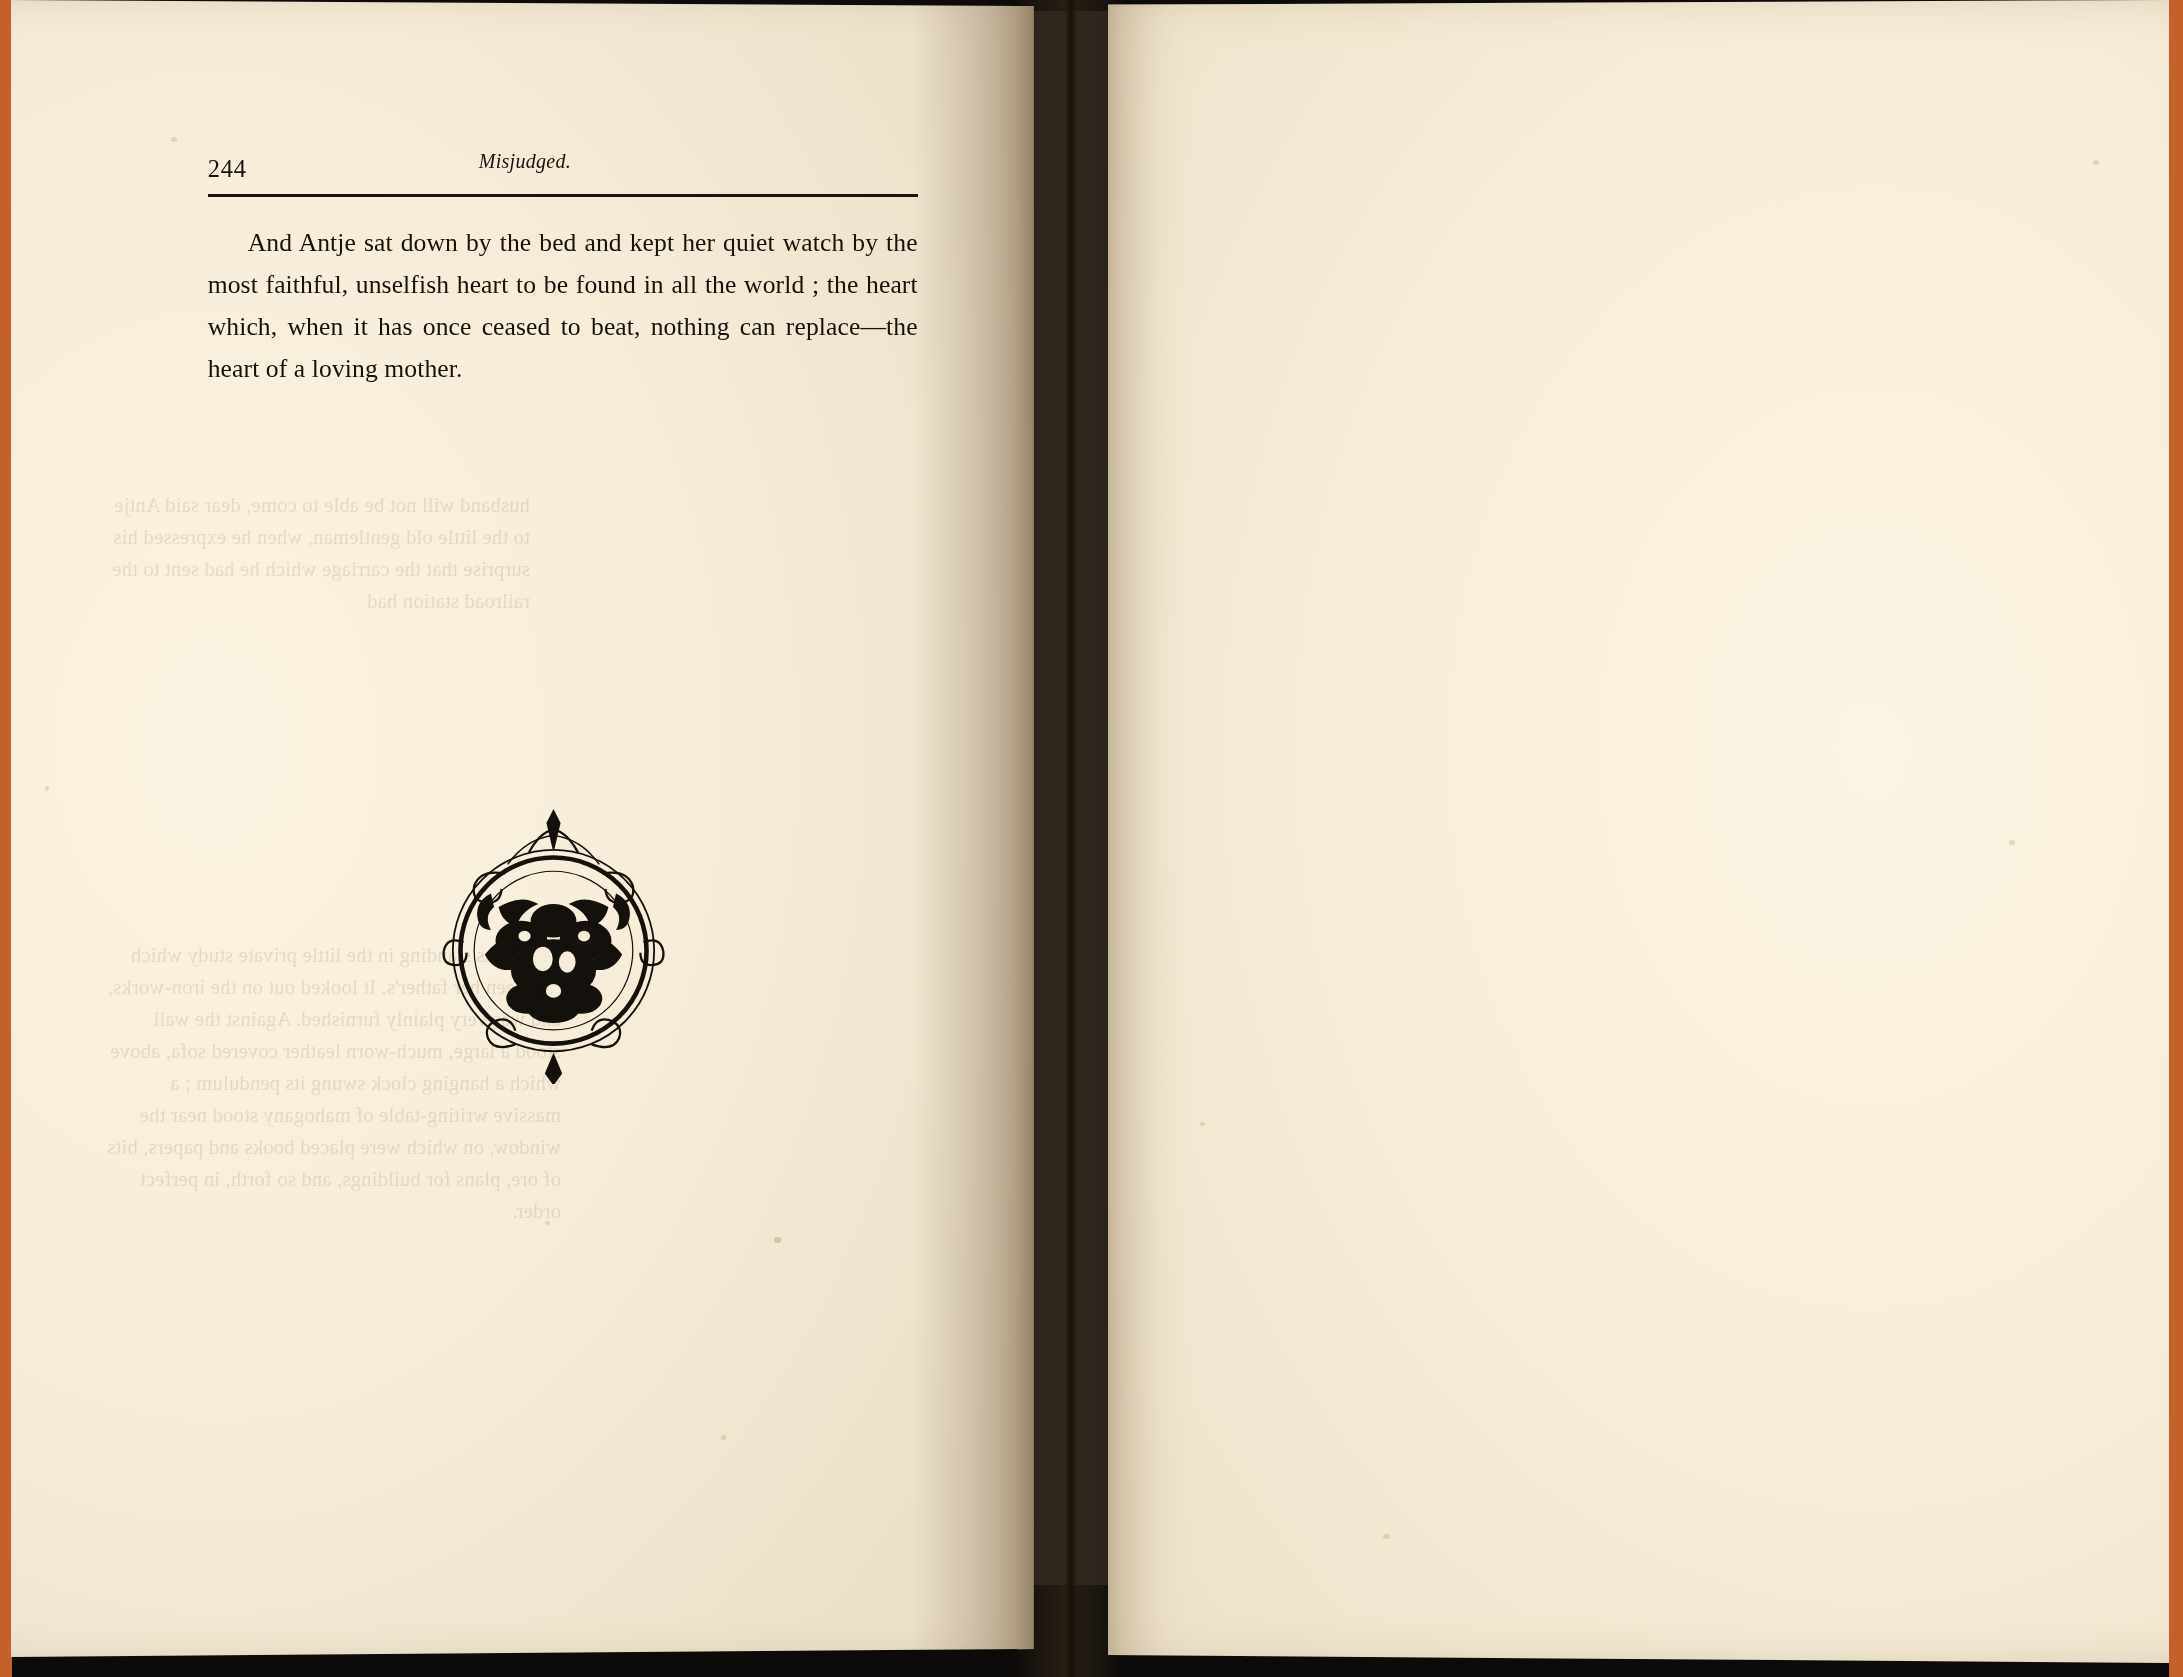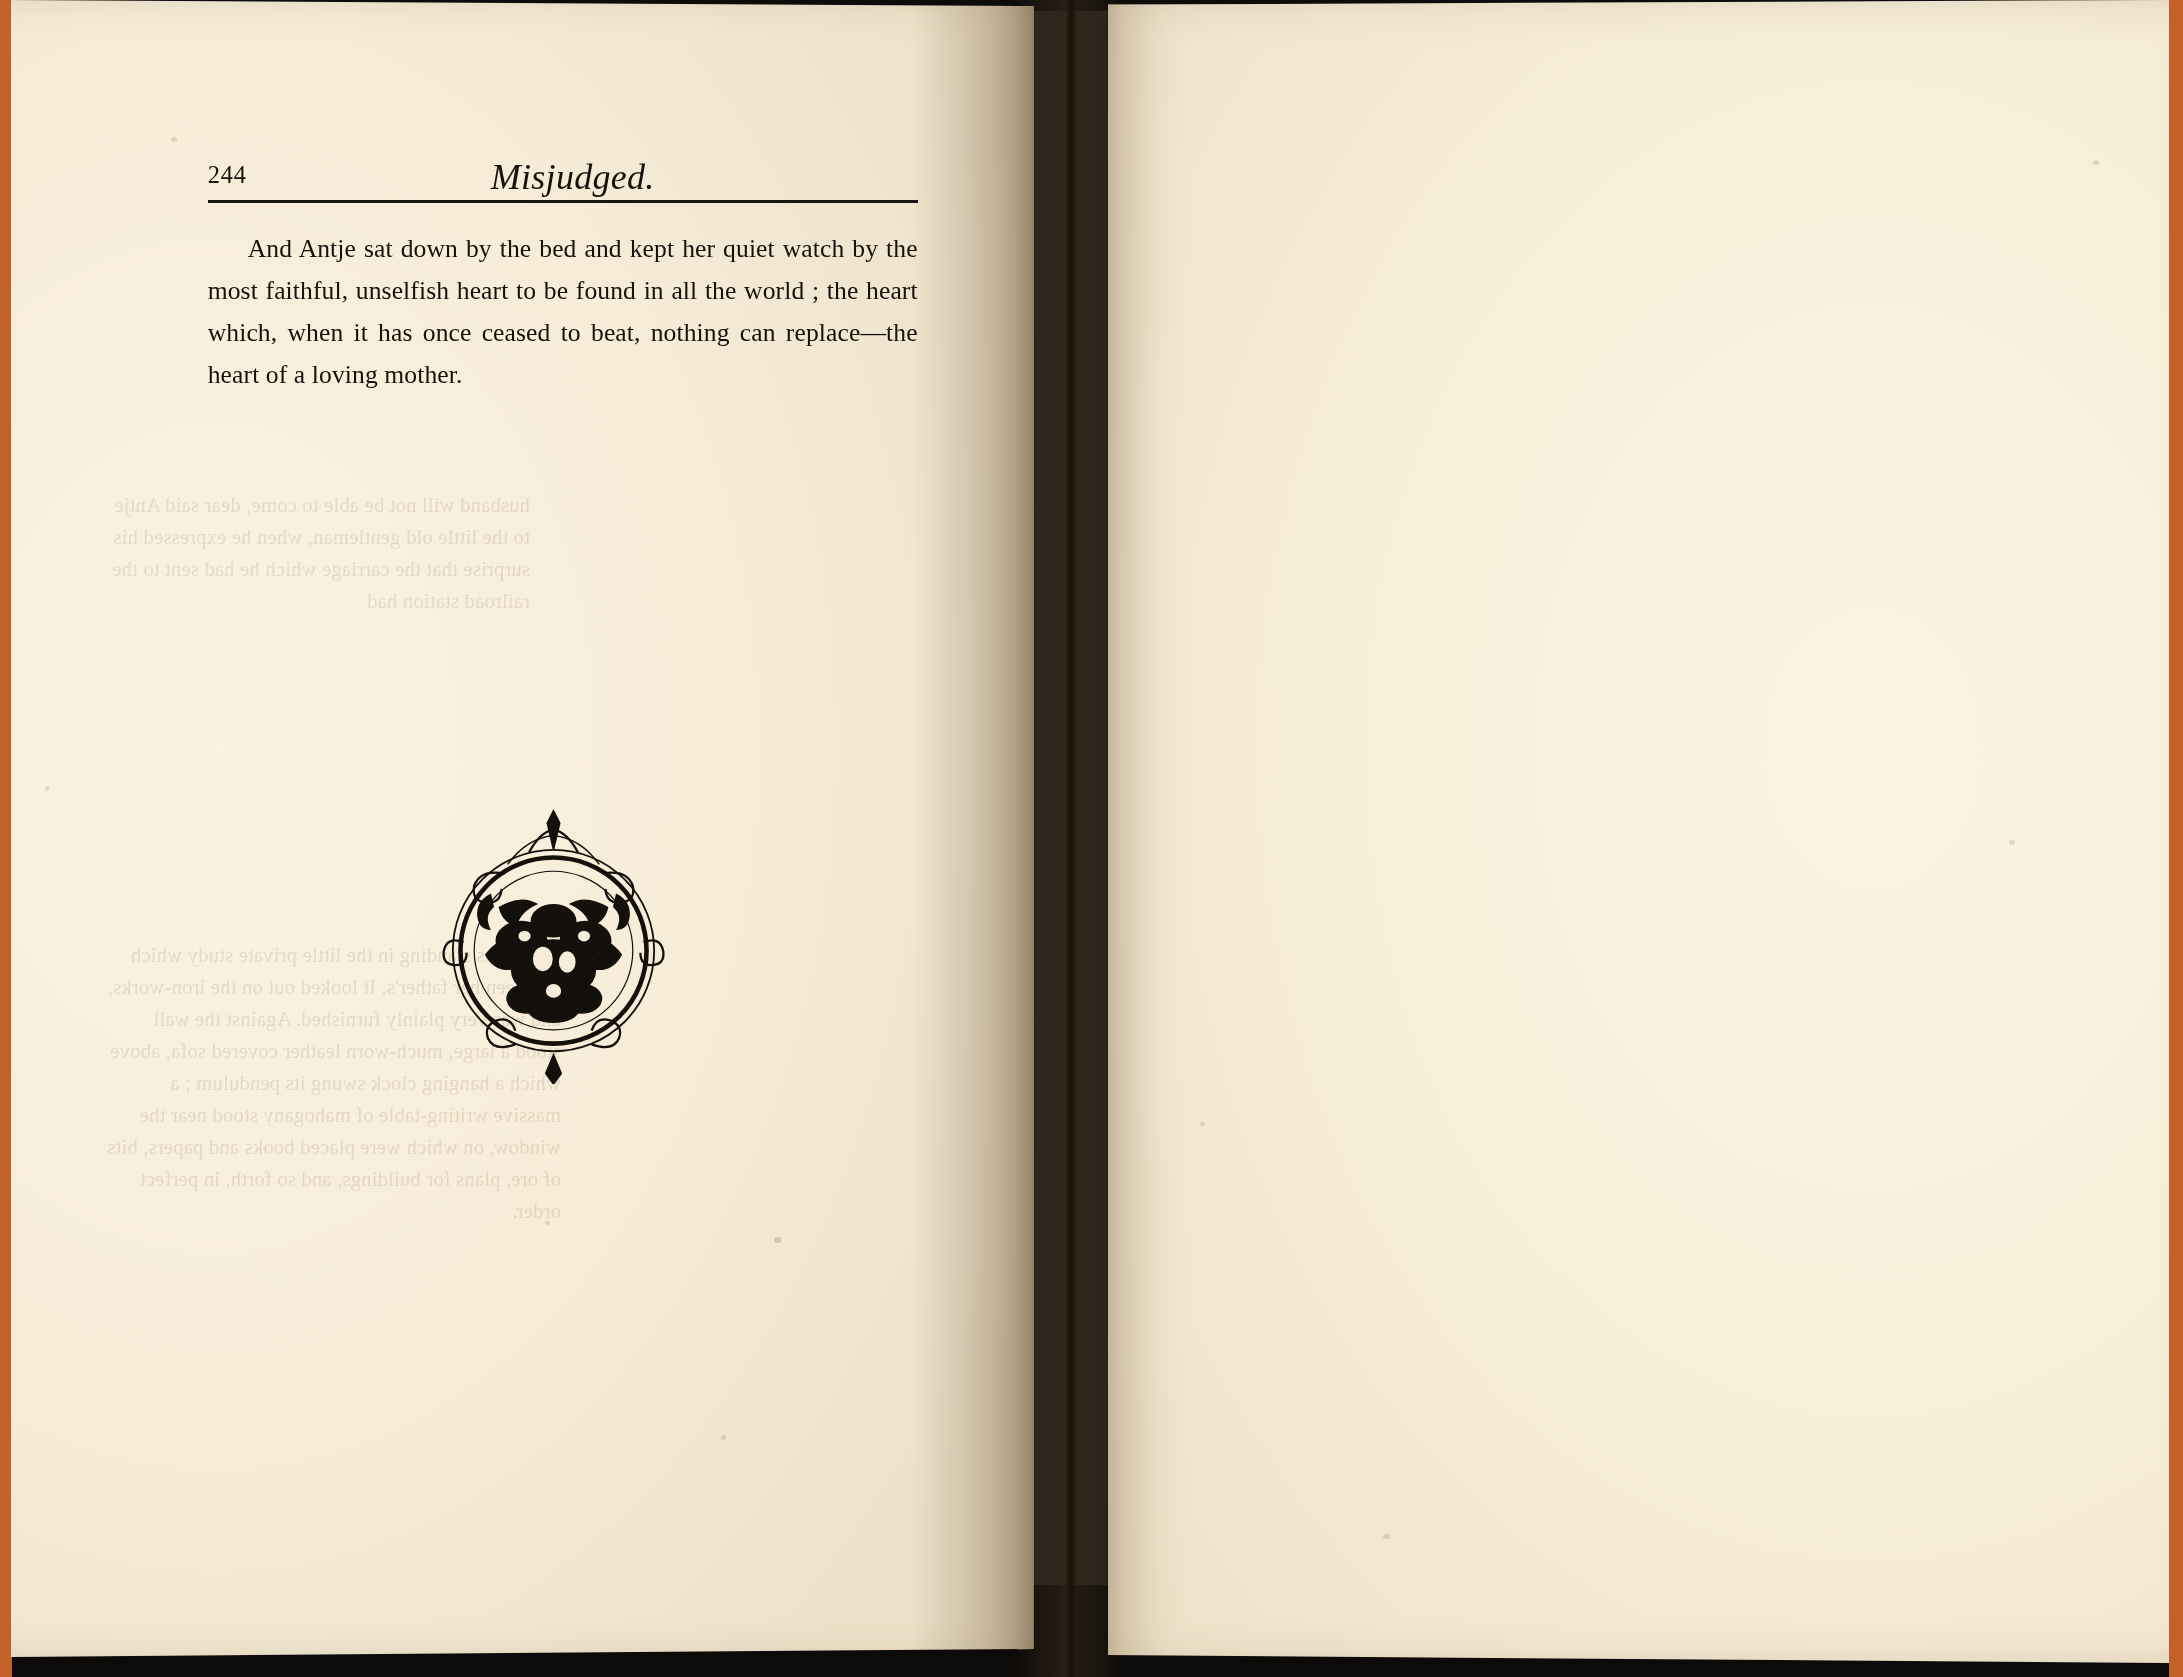--- a/index.html
+++ b/index.html
@@ -118,7 +118,7 @@
   #left-content {
     position: absolute;
     left: 197px;
-    top: 150px;
+    top: 144px;
     width: 710px;
   }
   .running-head {

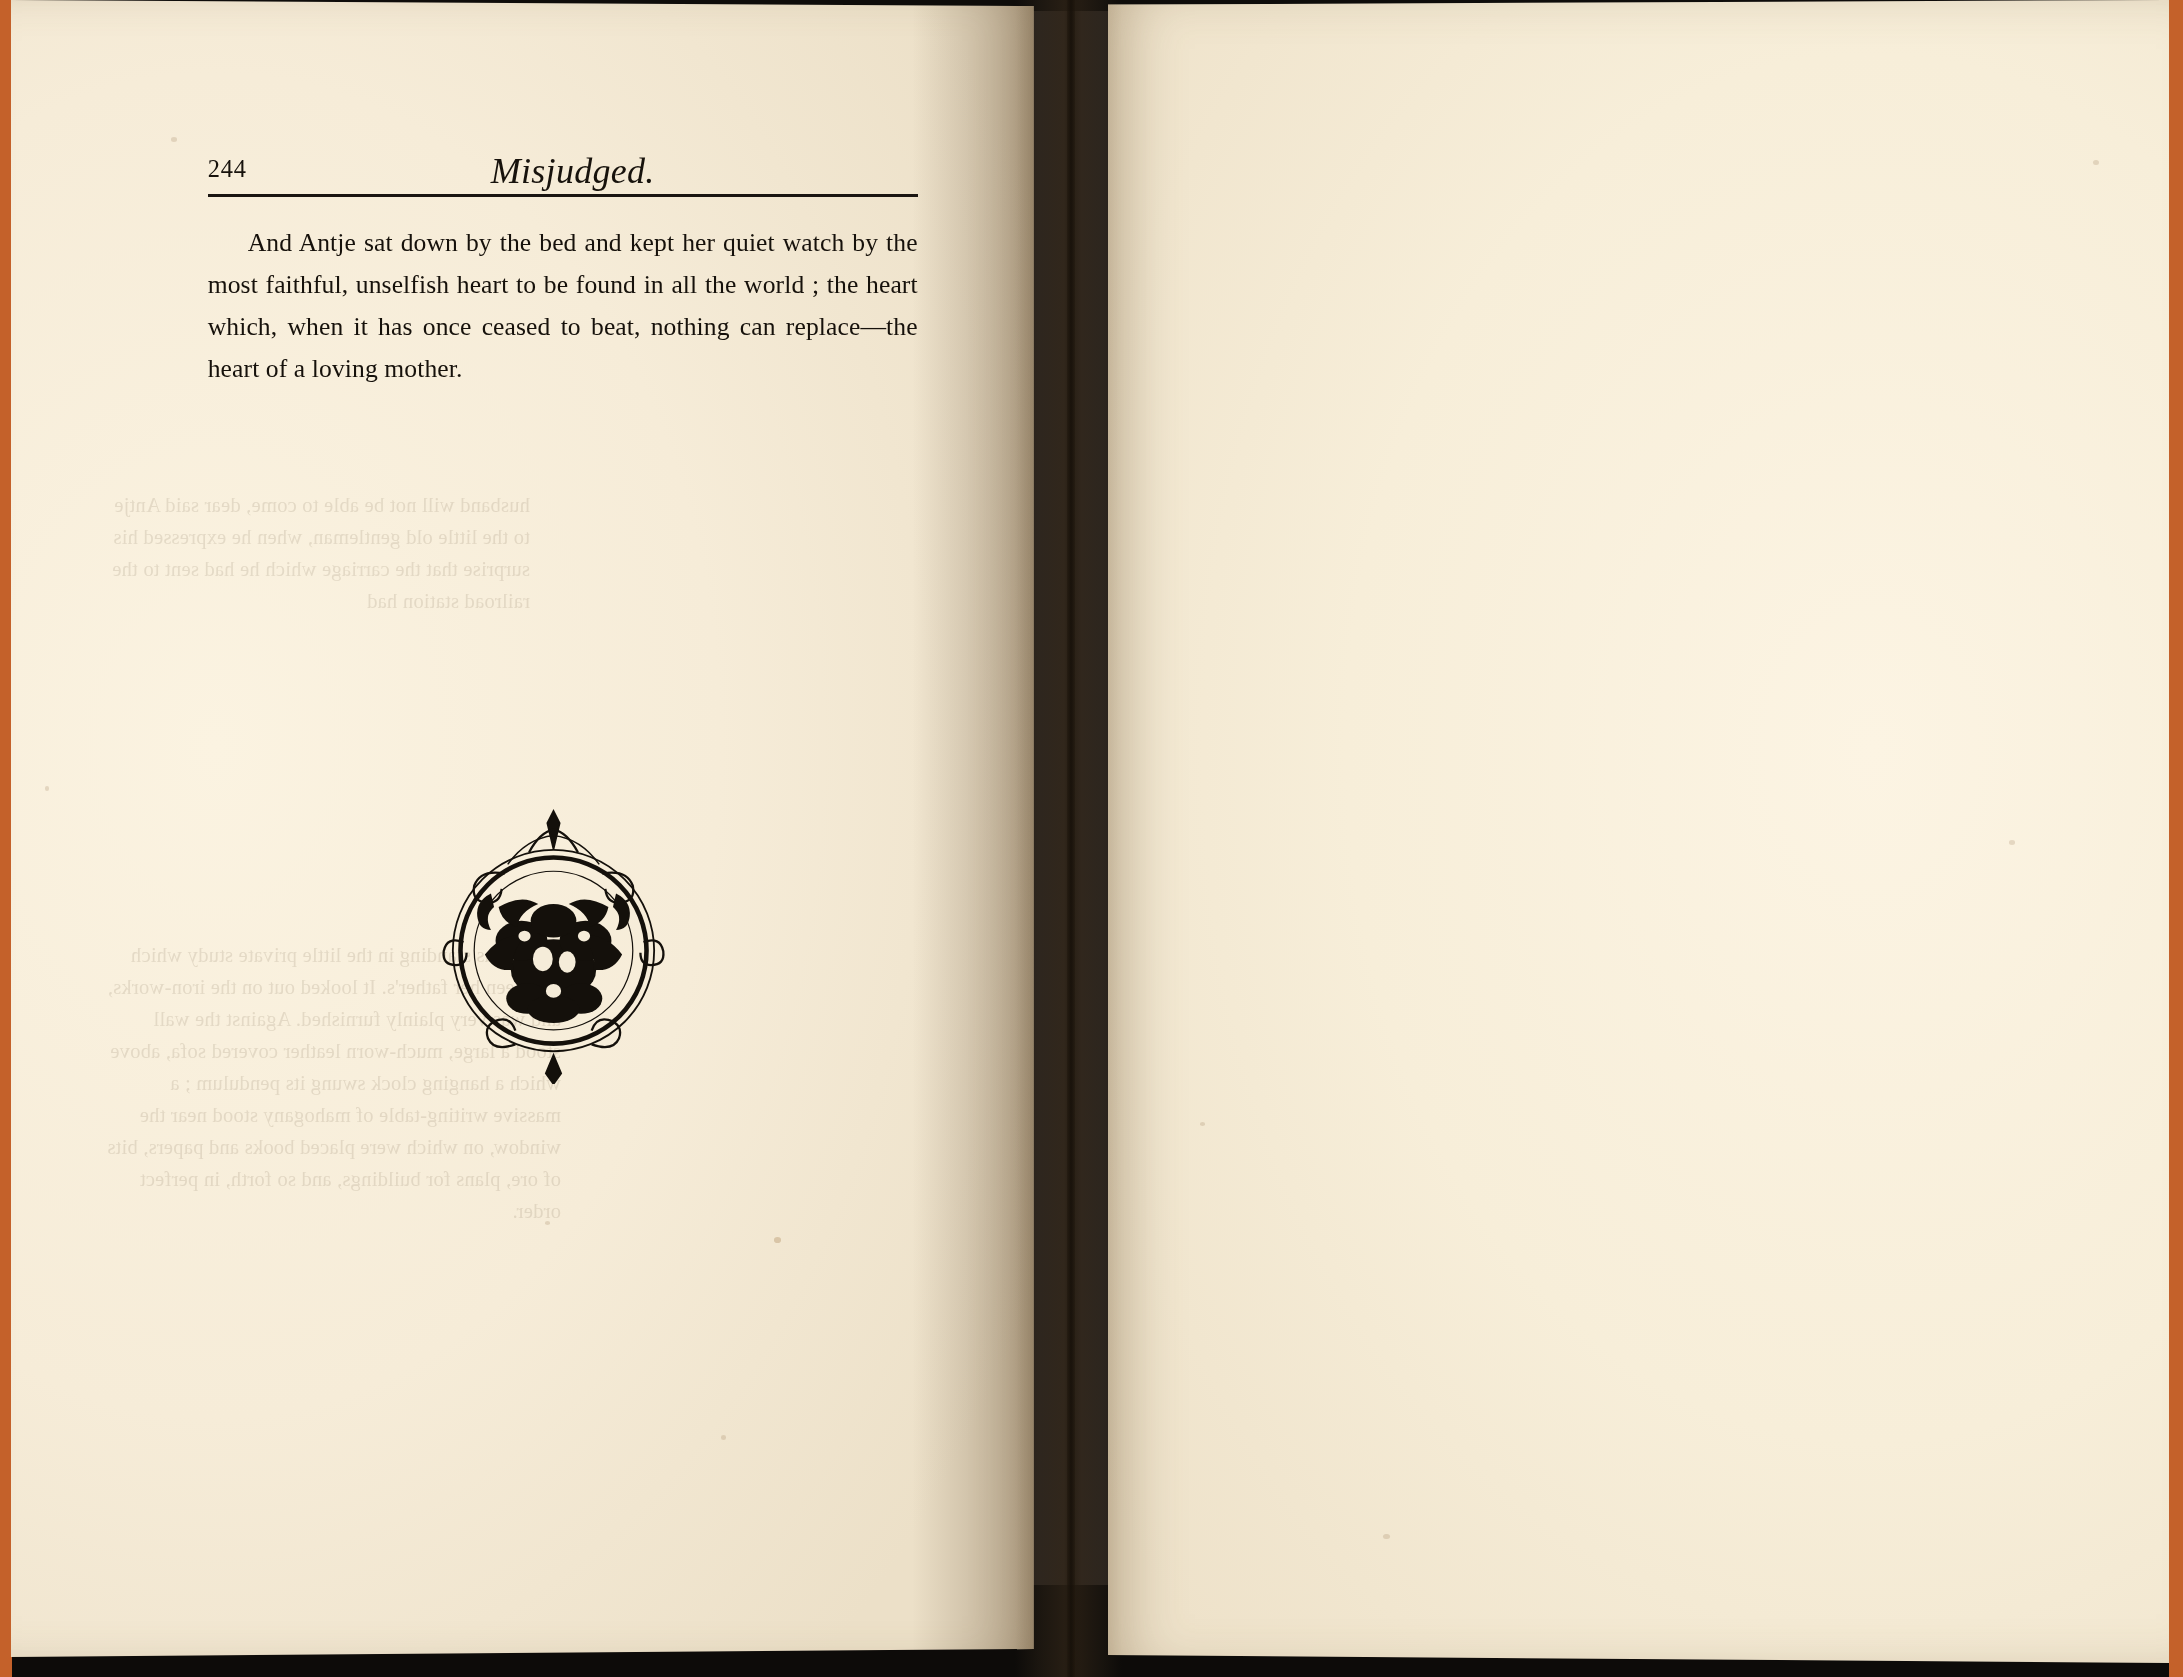--- a/index.html
+++ b/index.html
@@ -138,10 +138,9 @@
     left: 271px;
     top: 6.1px;
     font-style: italic;
-    font-size: 36px;
+    font-size: 20px;
     color: #17120c;
     letter-spacing: 0.3px;
-    margin-left: 12px;
   }
   .head-rule {
     position: absolute;

